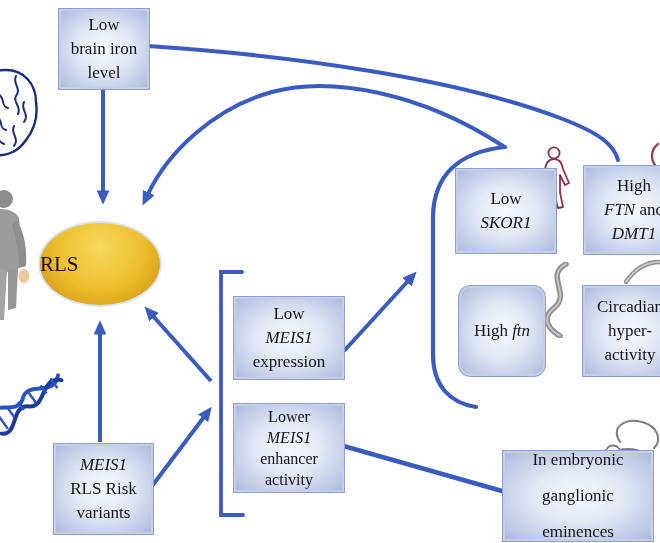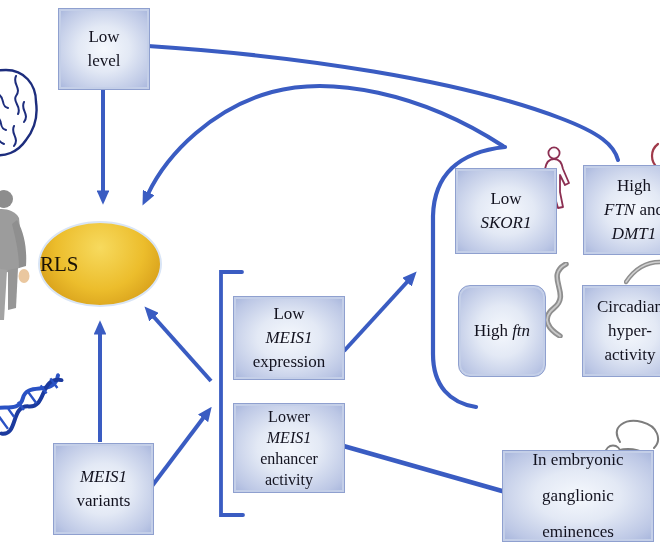--- a/index.html
+++ b/index.html
@@ -104,6 +104,7 @@
 
   <div class="box" style="left:58px;top:8px;width:90px;height:80px;">
       <div class="ln"><span>Low</span></div>
+      <div class="ln"><span>brain iron</span></div>
       <div class="ln"><span>level</span></div>
     </div>
   <div class="box" style="left:53px;top:443px;width:99px;height:90px;">

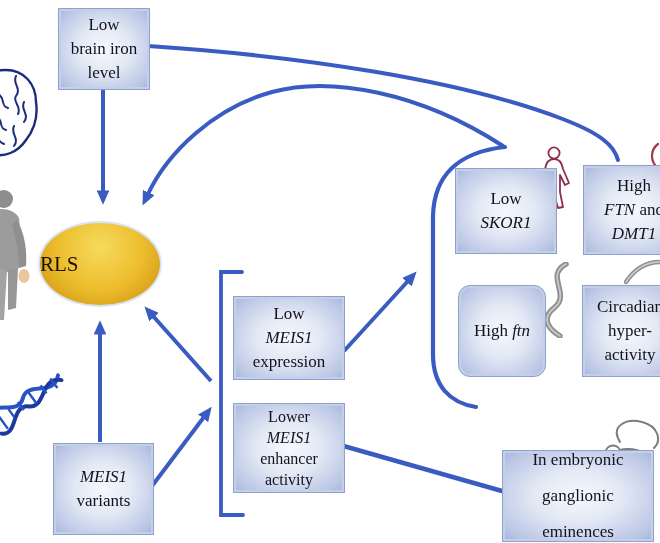--- a/index.html
+++ b/index.html
@@ -109,6 +109,7 @@
     </div>
   <div class="box" style="left:53px;top:443px;width:99px;height:90px;">
       <div class="ln"><i>MEIS1</i></div>
+      <div class="ln"><span>RLS Risk</span></div>
       <div class="ln"><span>variants</span></div>
     </div>
   <div class="box" style="left:233px;top:296px;width:110px;height:82px;">

